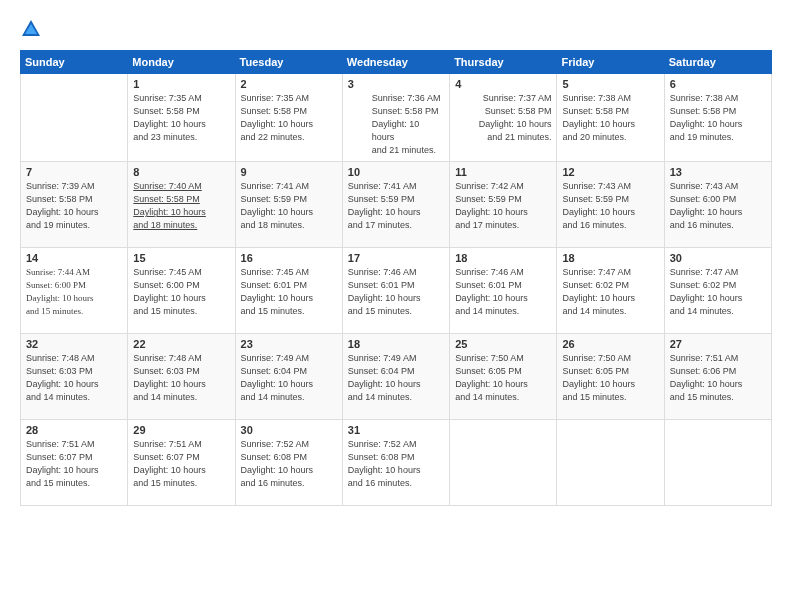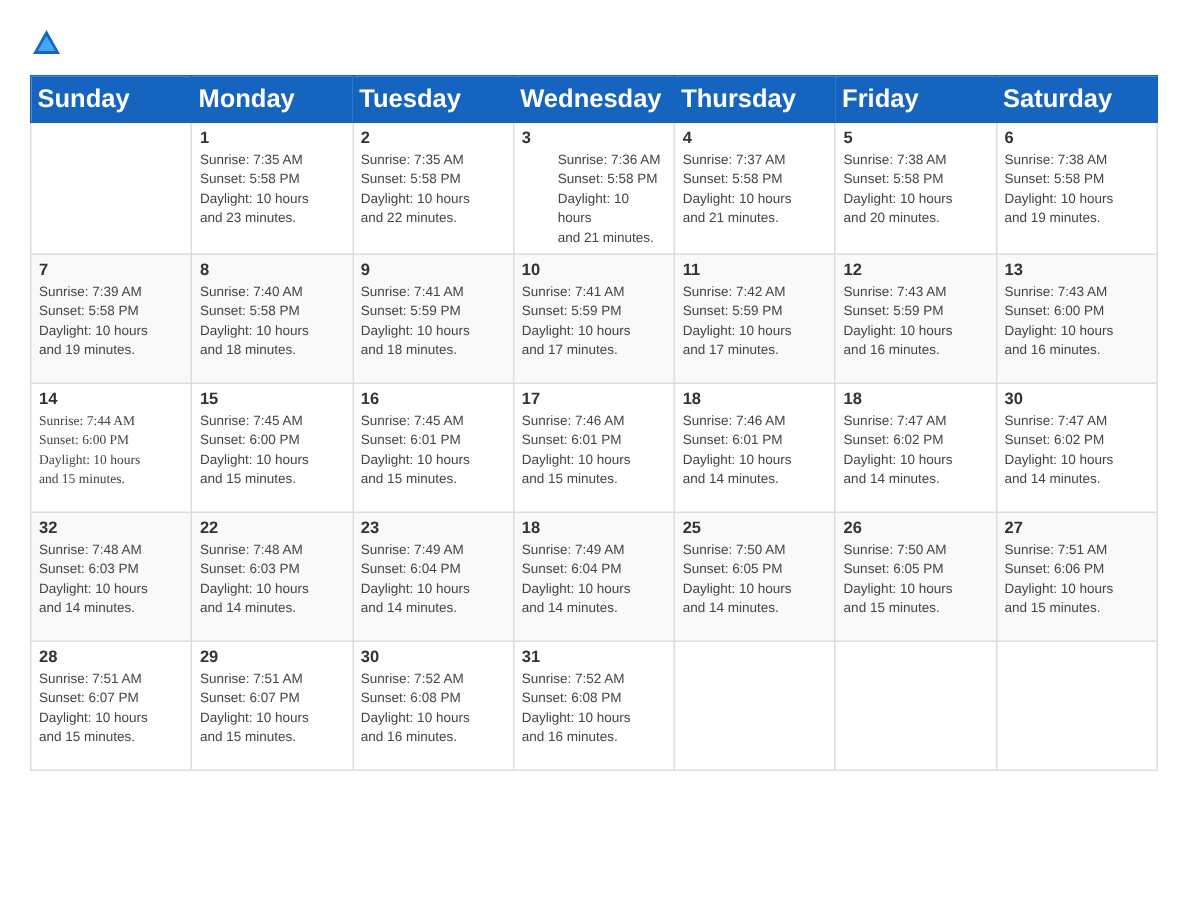--- a/index.html
+++ b/index.html
@@ -67,7 +67,7 @@
     thead tr th {
       background-color: #1565c0;
       color: #fff;
-      font-size: 17px;
+      font-size: 11px;
       font-weight: bold;
       padding: 5px 4px;
       text-align: left;

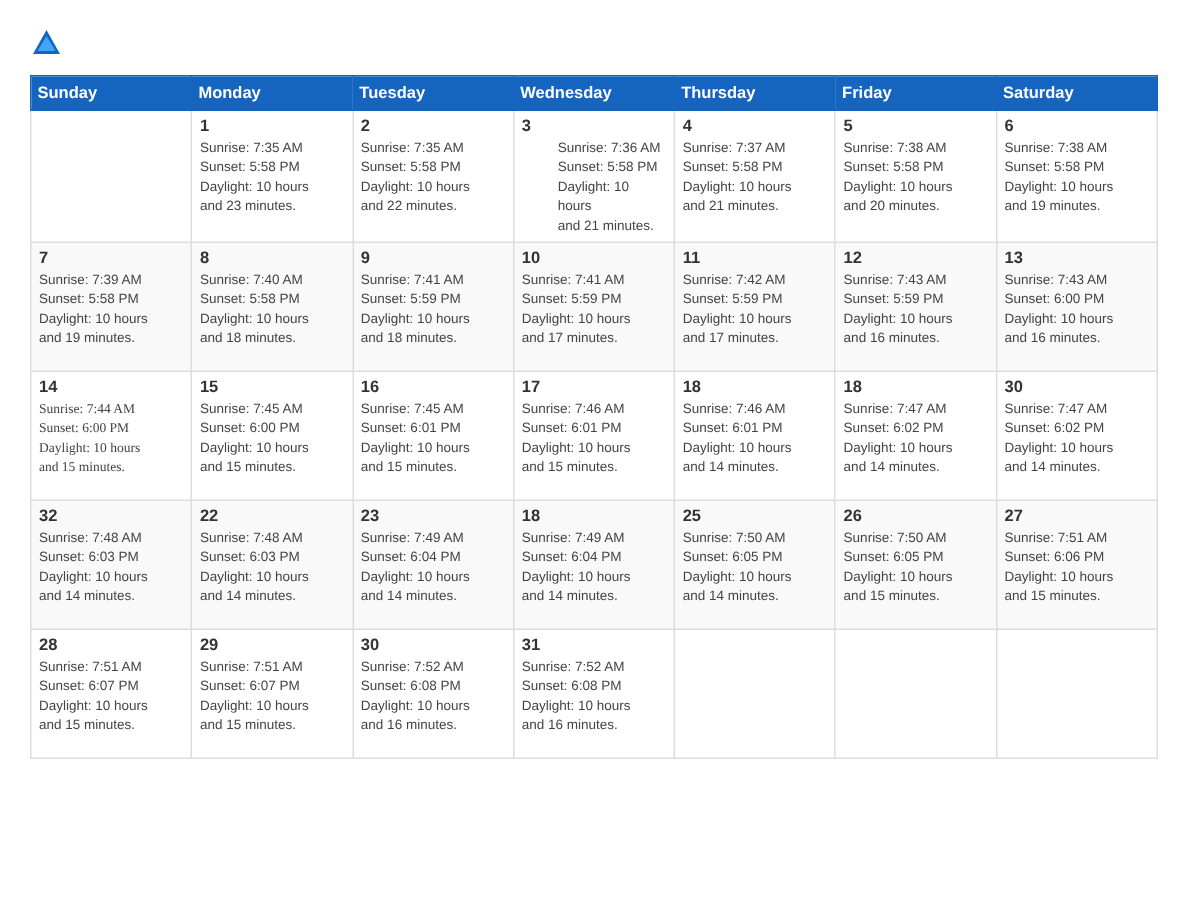--- a/index.html
+++ b/index.html
@@ -164,7 +164,7 @@
           </td>
           <td>
             <span class="day-number">4</span>
-            <div class="day-info" style="white-space: pre-line;">Sunrise: 7:37 AM
+            <div class="day-info" style="white-space: pre-line; text-align: right;">Sunrise: 7:37 AM
 Sunset: 5:58 PM
 Daylight: 10 hours
 and 21 minutes.</div>

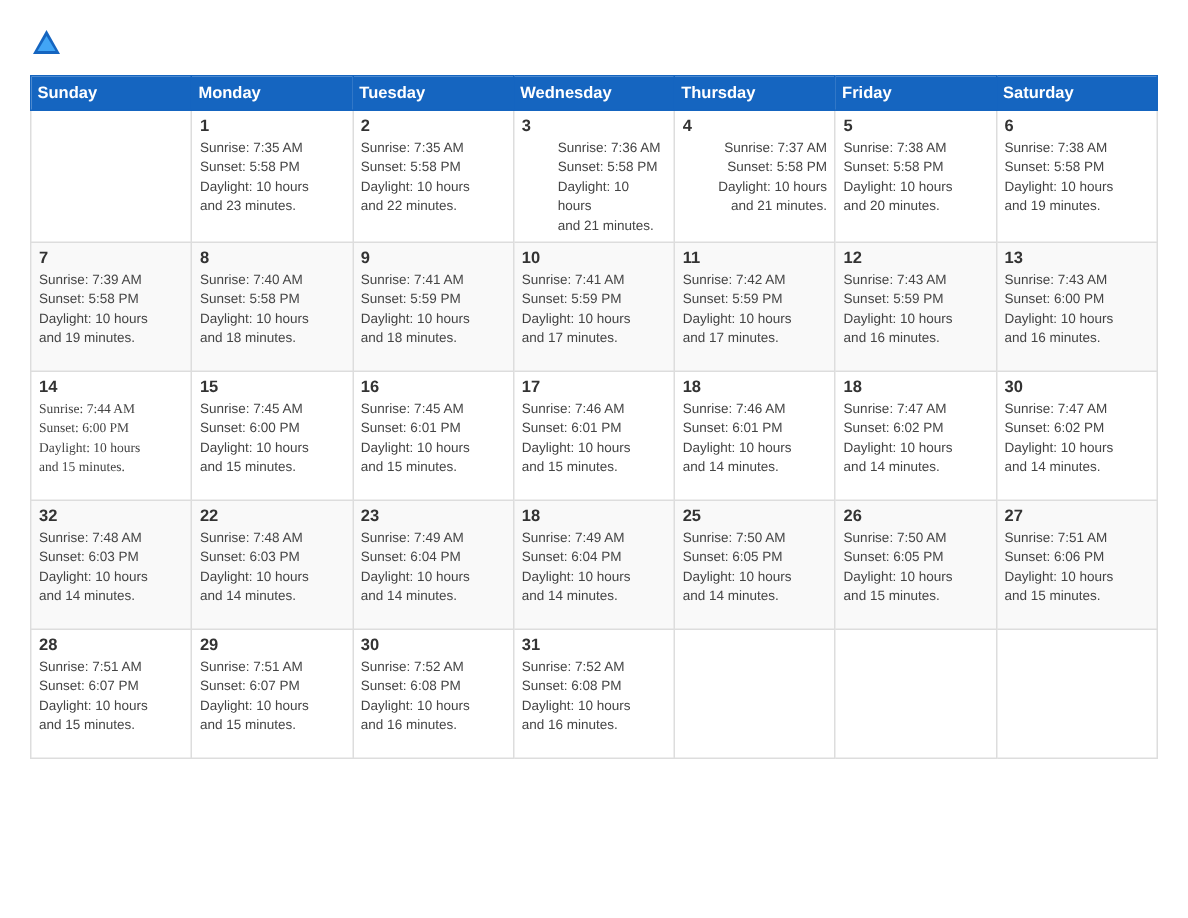--- a/index.html
+++ b/index.html
@@ -194,7 +194,7 @@
           </td>
           <td>
             <span class="day-number">8</span>
-            <div class="day-info" style="white-space: pre-line;">Sunrise: 7:40 AM
+            <div class="day-info" style="white-space: pre-line; text-decoration: underline;">Sunrise: 7:40 AM
 Sunset: 5:58 PM
 Daylight: 10 hours
 and 18 minutes.</div>

